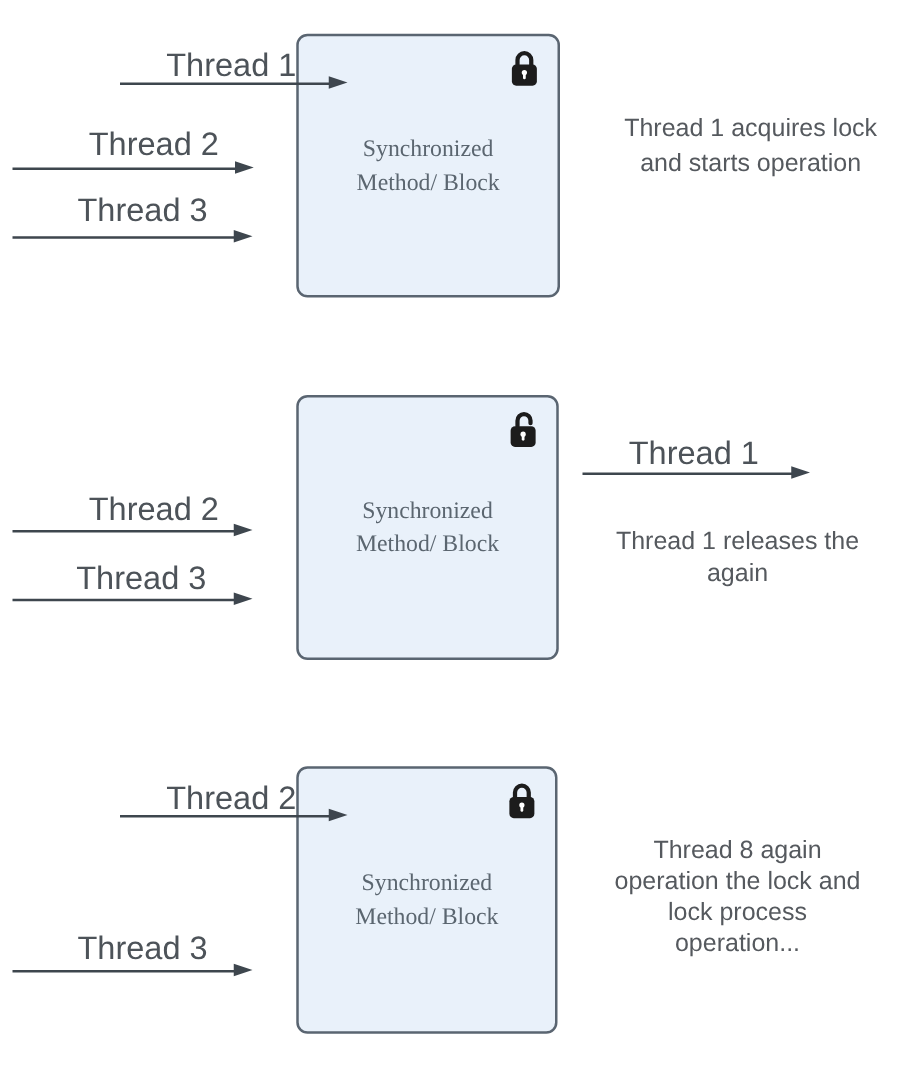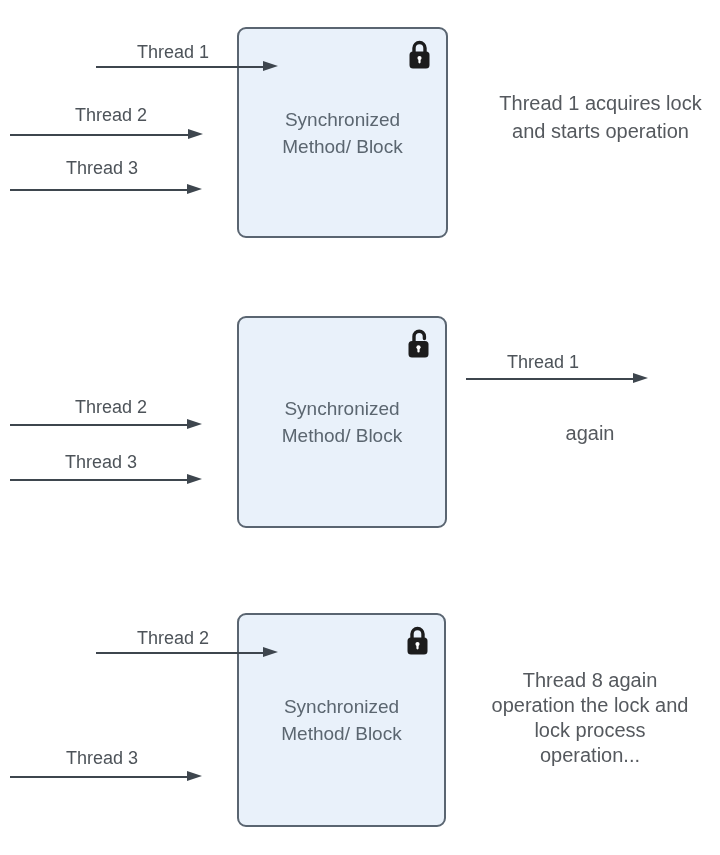--- a/index.html
+++ b/index.html
@@ -35,8 +35,8 @@
   }
   .tlabel {
     position: absolute;
-    text-align: center;
-    font-size: 18px;
+    text-align: right;
+    font-size: 26px;
     line-height: 22px;
     color: var(--label-text, #4d5359);
     z-index: 2;

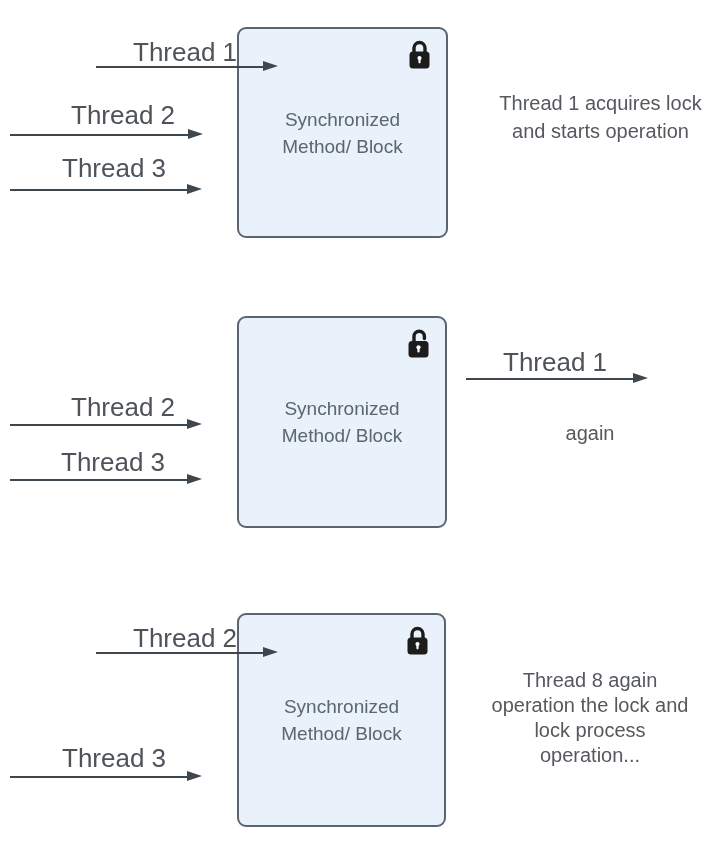--- a/index.html
+++ b/index.html
@@ -27,6 +27,7 @@
     font-size: 19px;
     line-height: 27px;
     color: var(--box-title, #5b6670);
+    font-family: Liberation Serif, serif;
   }
   .lock {
     position: absolute;

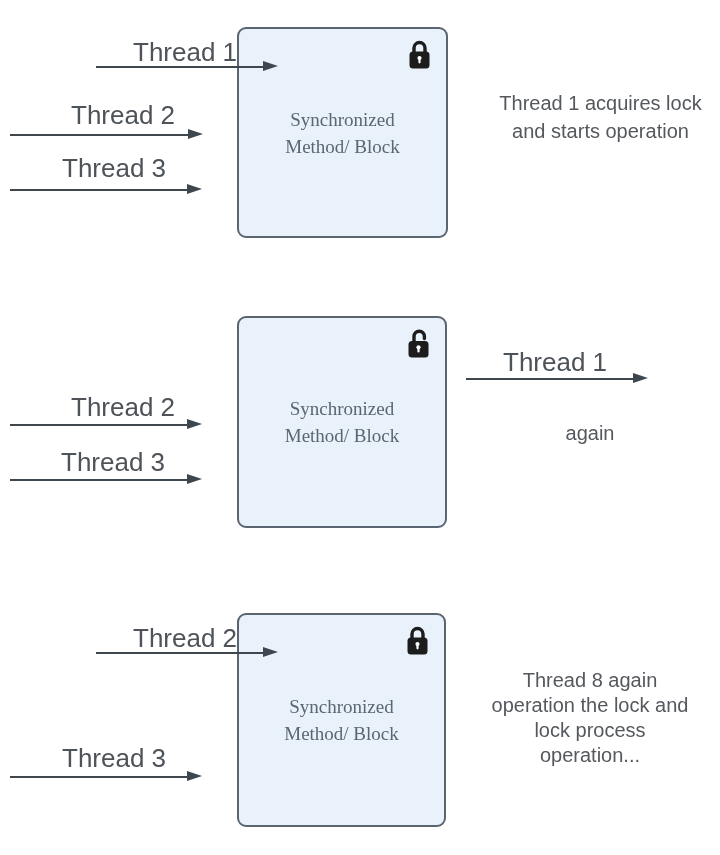--- a/index.html
+++ b/index.html
@@ -140,6 +140,7 @@
   </div>
 
   <div class="caption" style="left:480px; top:420px; width:220px; line-height:26px;">
+    <div>Thread 1 releases the</div>
     <div>again</div>
   </div>
 

